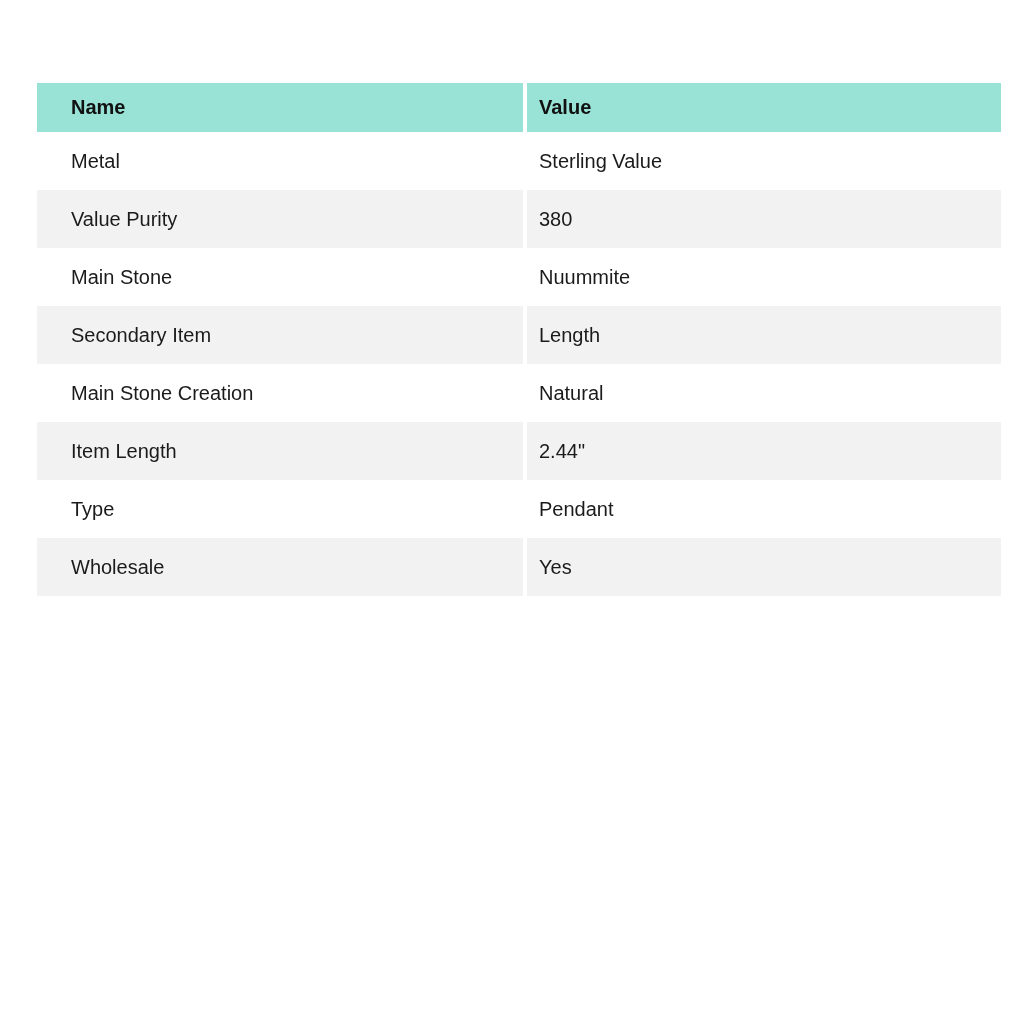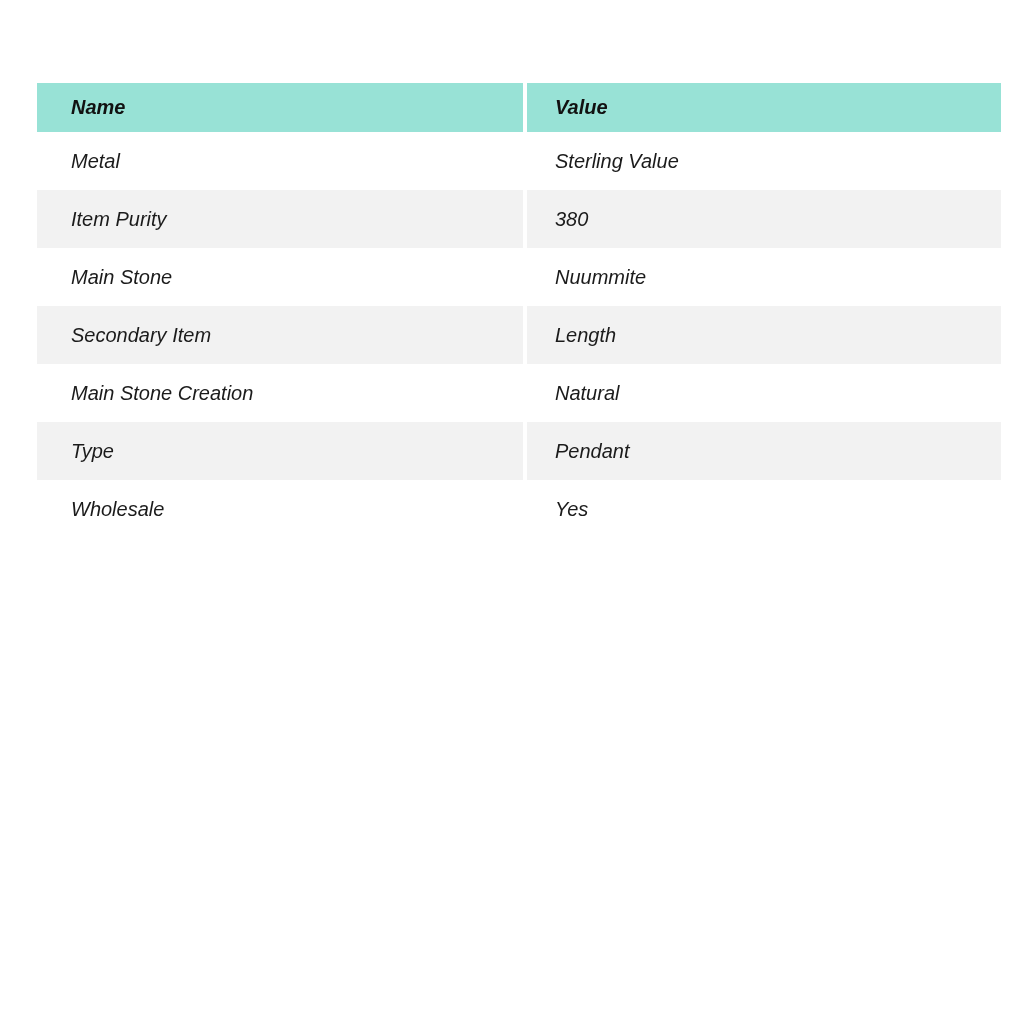--- a/index.html
+++ b/index.html
@@ -30,7 +30,6 @@
     width: 964px;
     color: var(--text, #1b1b1b);
     font-size: 20px;
-    font-style: italic;
   }
   table.spec-table col.col-name  { width: 486px; }
   table.spec-table col.col-value { width: 478px; }

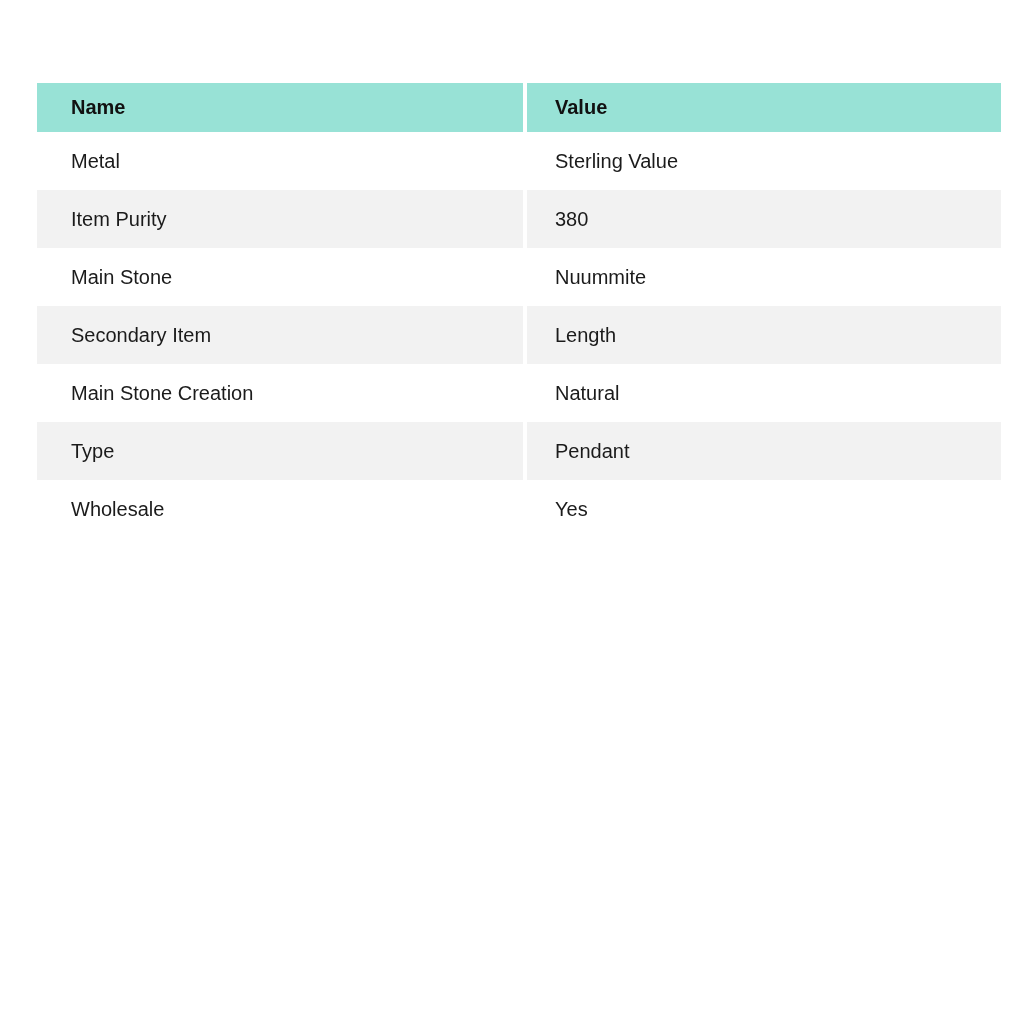--- a/index.html
+++ b/index.html
@@ -63,7 +63,7 @@
   table.spec-table th.c1,
   table.spec-table td.c1 { padding-left: 34px; }
   table.spec-table th.c2,
-  table.spec-table td.c2 { padding-left: 28px; }
+  table.spec-table td.c2 { padding-left: 12px; }
 </style>
 </head>
 <body>

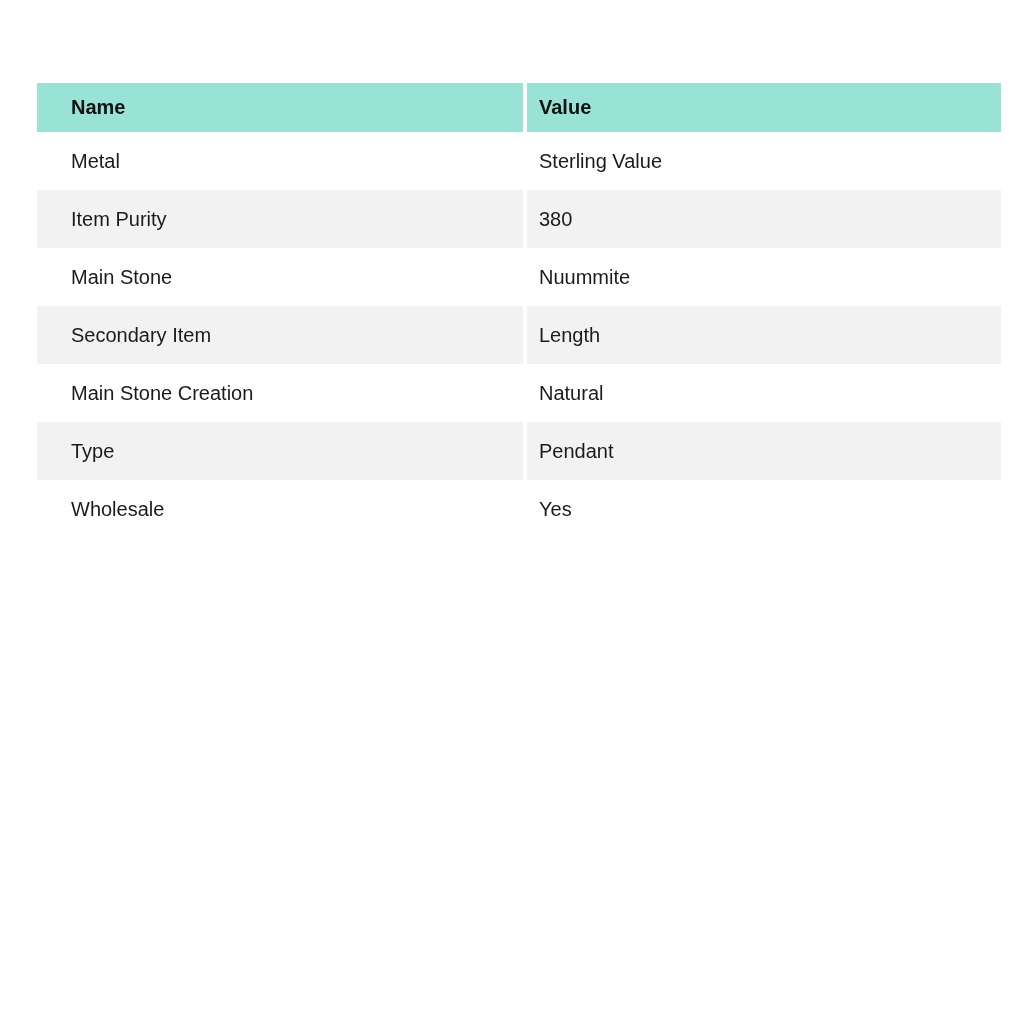--- a/index.html
+++ b/index.html
@@ -87,7 +87,7 @@
           <td class="c2">Sterling Value</td>
         </tr>
         <tr>
-          <td class="c1">Item Purity</td>
+          <td class="c1">Value Purity</td>
           <td class="c2">380</td>
         </tr>
         <tr>

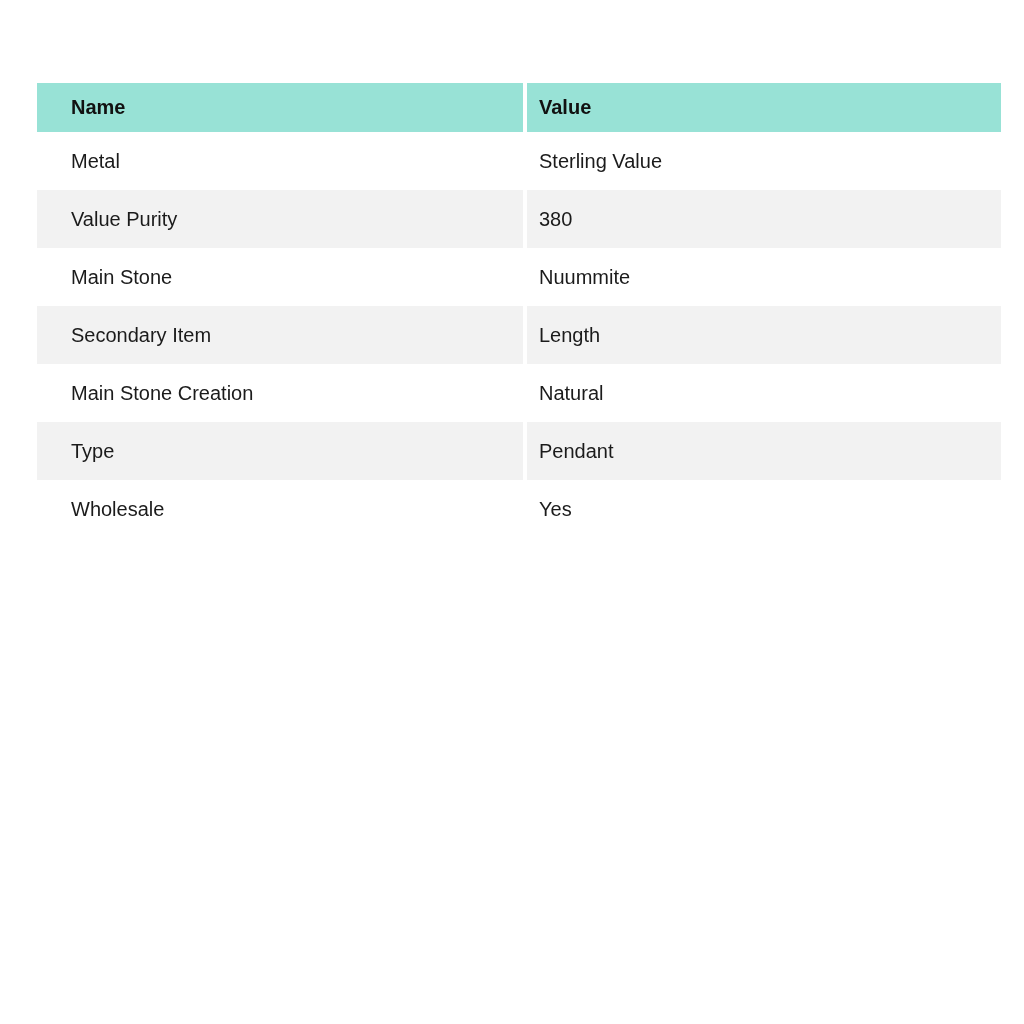--- a/index.html
+++ b/index.html
@@ -103,6 +103,10 @@
           <td class="c2">Natural</td>
         </tr>
         <tr>
+          <td class="c1">Item Length</td>
+          <td class="c2">2.44"</td>
+        </tr>
+        <tr>
           <td class="c1">Type</td>
           <td class="c2">Pendant</td>
         </tr>

